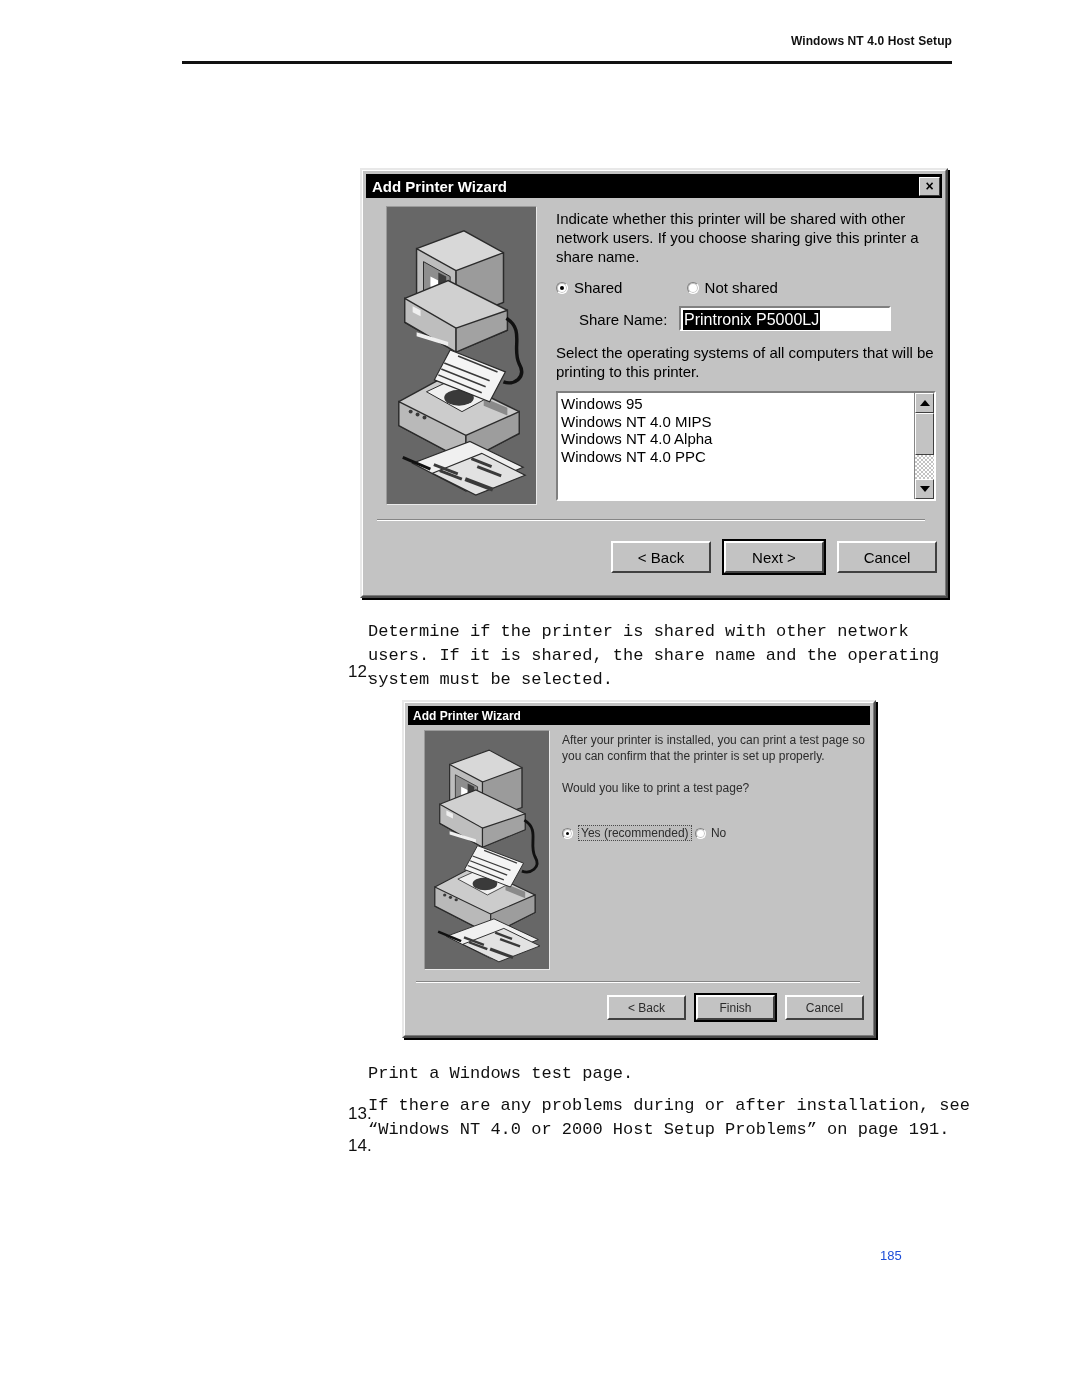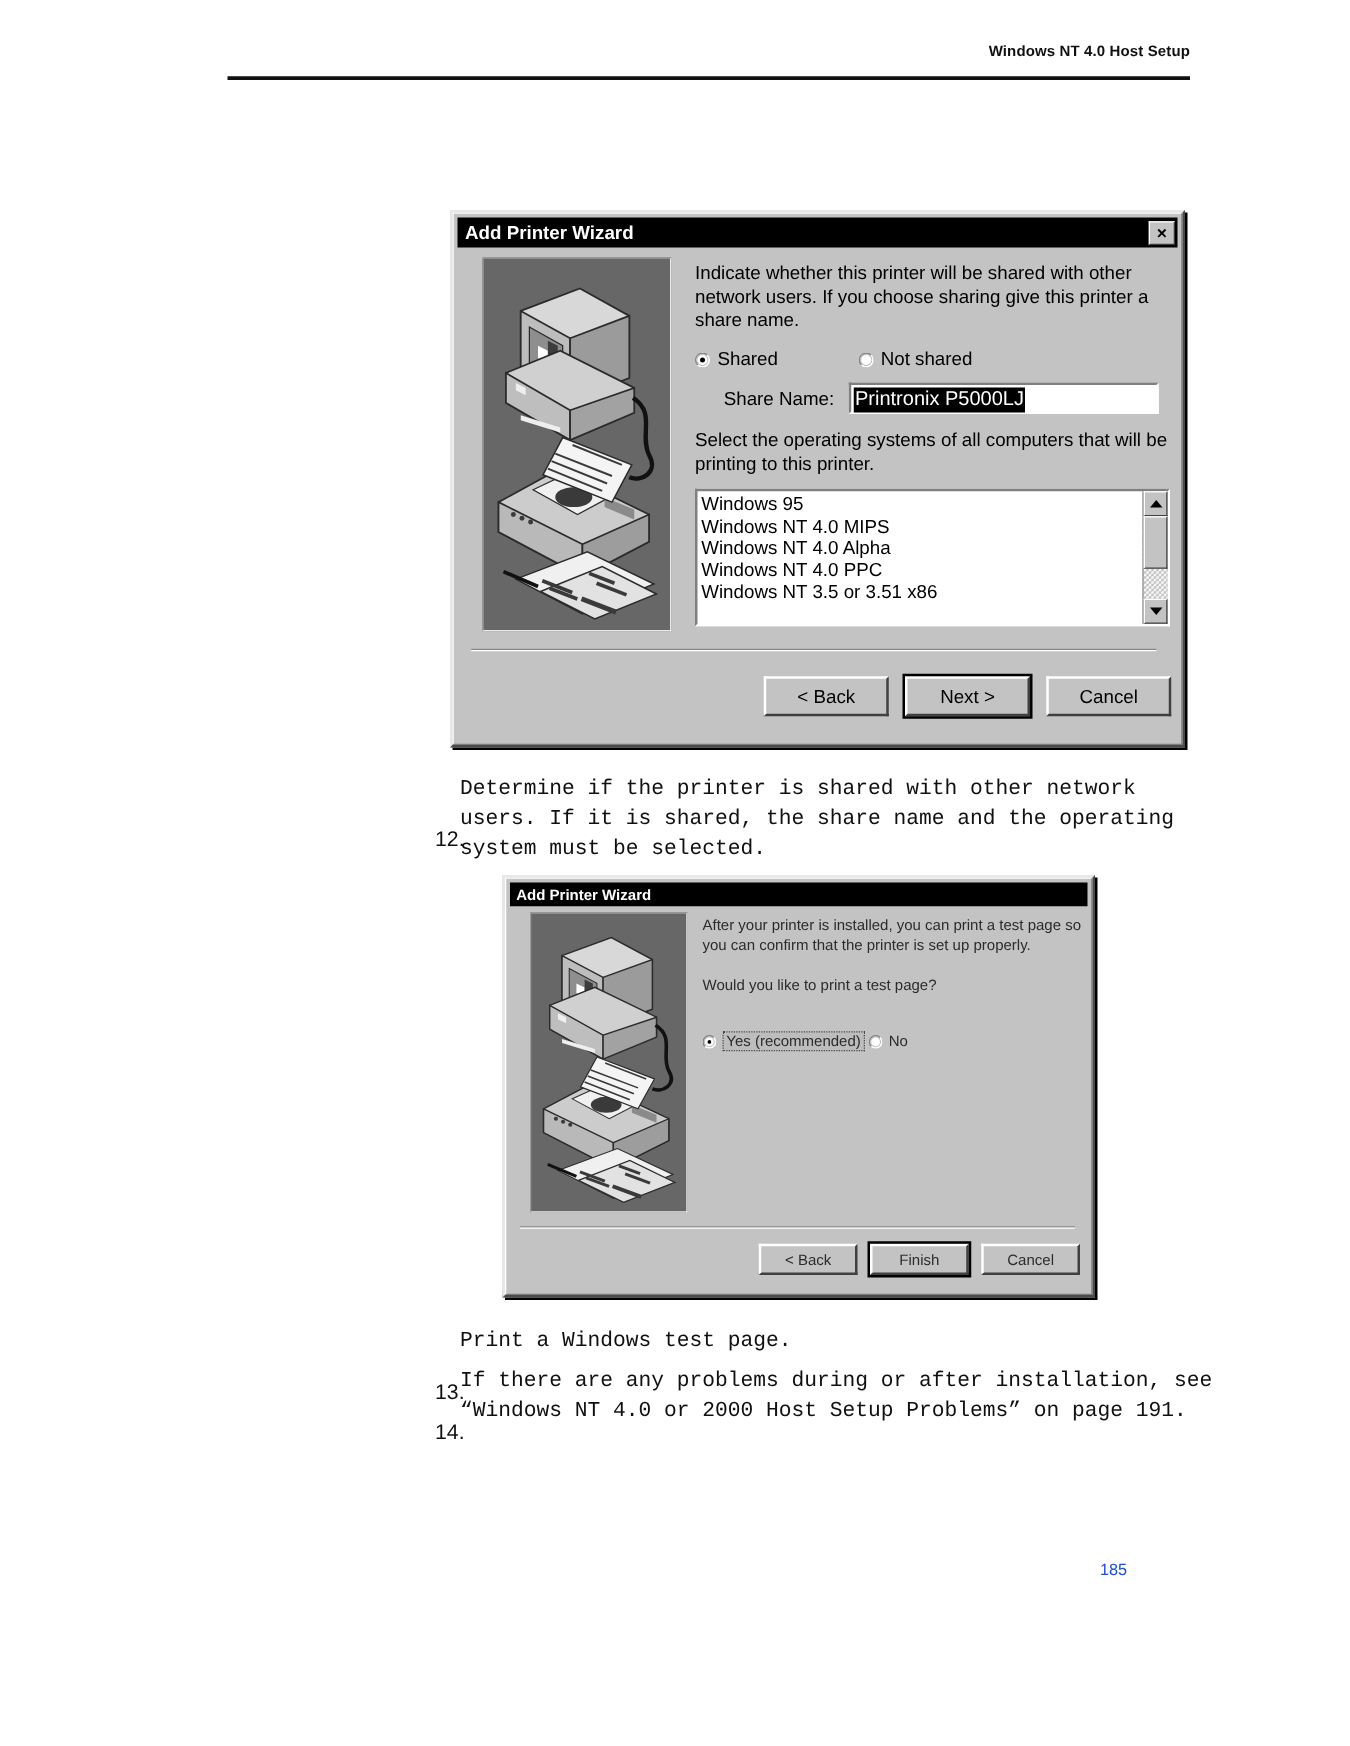--- a/index.html
+++ b/index.html
@@ -171,7 +171,7 @@
     position: absolute; left: 216px; top: 140px; font-size: 15px;
   }
   #dlg1 .share-field {
-    position: absolute; left: 316px; top: 135px; width: 248px; height: 25px;
+    position: absolute; left: 316px; top: 135px; width: 212px; height: 25px;
     padding: 2px 2px 0 2px;
   }
   #dlg1 .share-value {

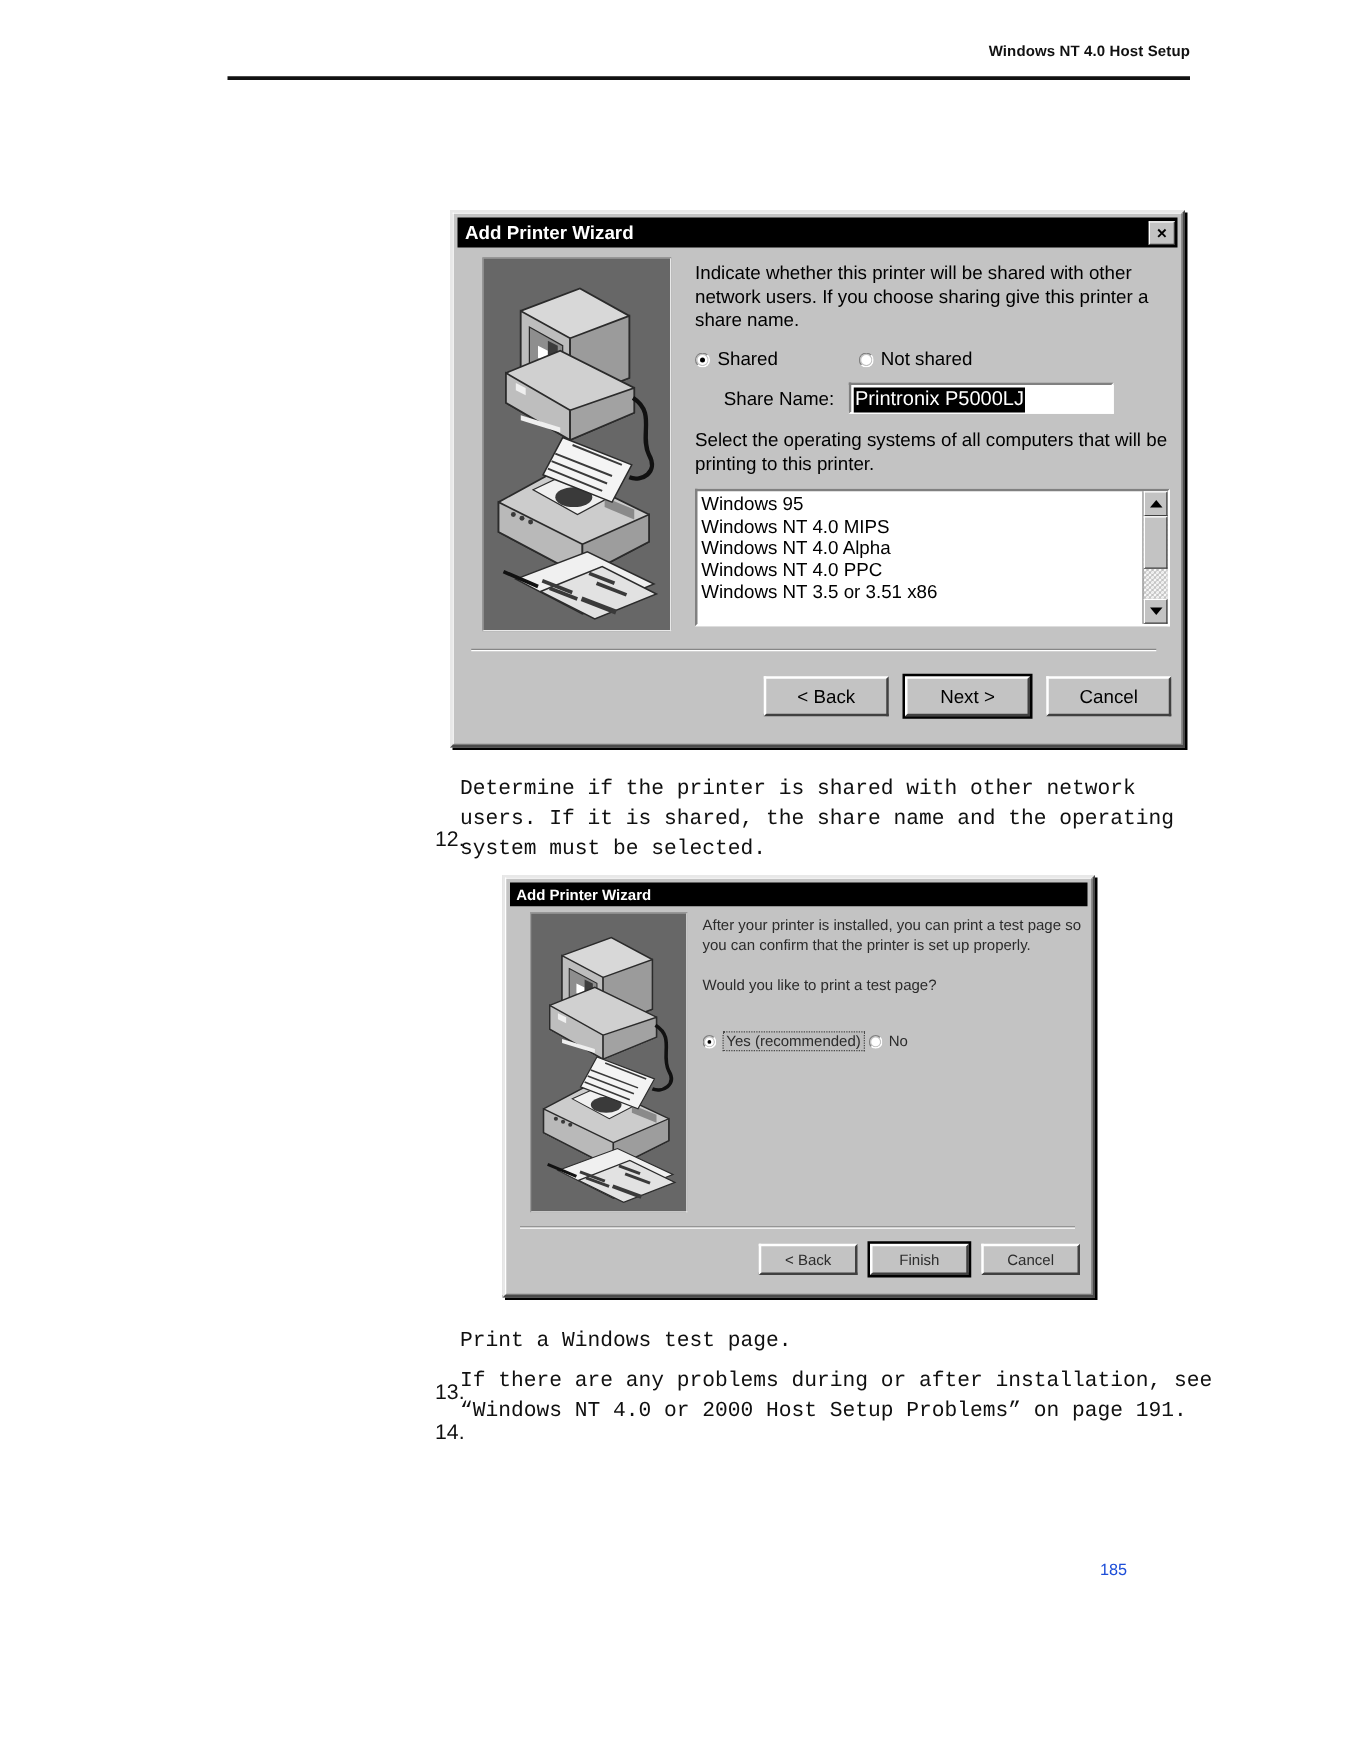--- a/index.html
+++ b/index.html
@@ -410,7 +410,6 @@
           <div>Windows NT 4.0 MIPS</div>
           <div>Windows NT 4.0 Alpha</div>
           <div>Windows NT 4.0 PPC</div>
-          <div>Windows NT 3.5 or 3.51 x86</div>
         </div>
       <div class="scrollbar">
         <div class="sb-btn">

